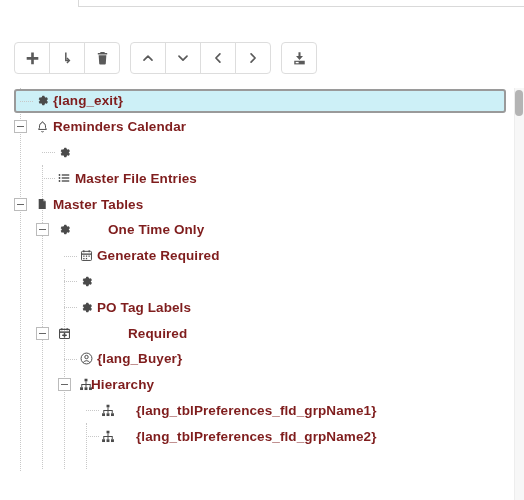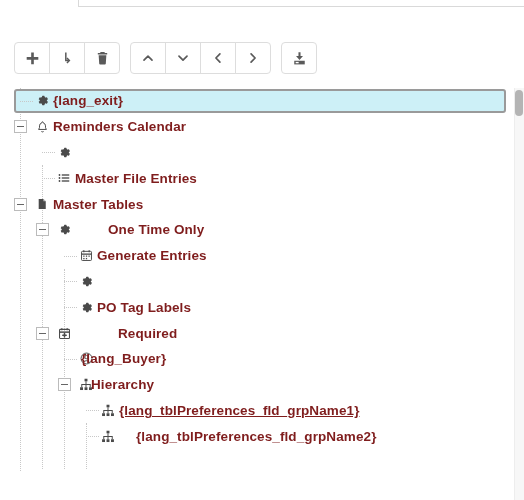--- a/index.html
+++ b/index.html
@@ -347,7 +347,7 @@
             <rect x="7.2" y="11" width="1.6" height="1.6" fill="currentColor" stroke="none"></rect>
           </svg>
         </span>
-        <span class="node-label" style="left: 97px;">Generate Entries</span>
+        <span class="node-label" style="left: 97px;">Generate Required</span>
       </div>
       <div class="row" style="height: 25.8px;">
         <div class="elbow" style="left: 64px; width: 13px; top: 12.9px;"></div>

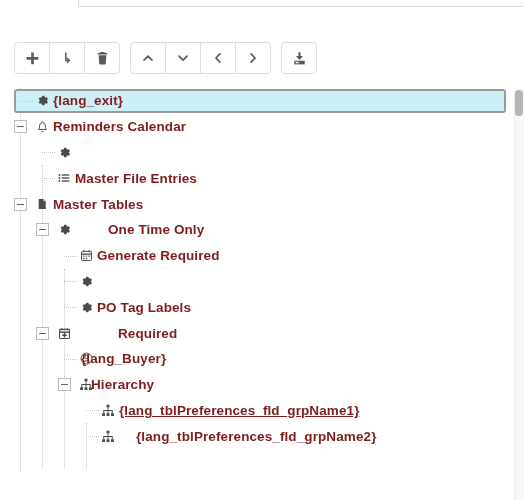--- a/index.html
+++ b/index.html
@@ -379,7 +379,7 @@
             <path d="M8 8v4.2M5.9 10.1h4.2" stroke-width="1.9" stroke-linecap="round"></path>
           </svg>
         </span>
-        <span class="node-label" style="left: 75px; padding-left: 43px;">Required</span>
+        <span class="node-label" style="left: 85px; padding-left: 43px;">Required</span>
       </div>
       <div class="row" style="height: 25.8px;">
         <div class="elbow" style="left: 64px; width: 13px; top: 12.9px;"></div>

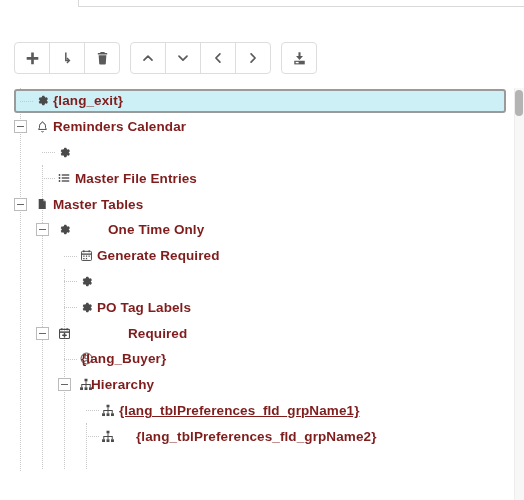--- a/index.html
+++ b/index.html
@@ -390,7 +390,7 @@
             <path d="M3.9 13.2a4.6 4.6 0 018.2 0"></path>
           </svg>
         </span>
-        <span class="node-label" style="left: 81px;">{lang_Buyer}</span>
+        <span class="node-label" style="left: 97px;">{lang_Buyer}</span>
       </div>
       <div class="row" style="height: 25.8px;">
         <div class="elbow" style="left: 64px; width: 0px; top: 12.9px;"></div>

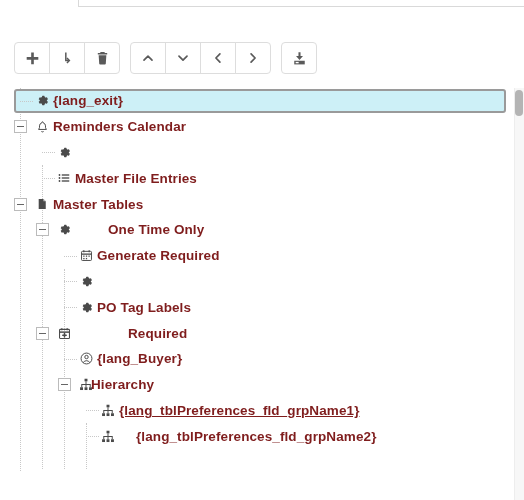--- a/index.html
+++ b/index.html
@@ -421,7 +421,7 @@
             <path d="M2.2 8.2h1.2v3.2H2.2zM7.4 8.2h1.2v3.2H7.4zM12.6 8.2h1.2v3.2h-1.2z"></path>
           </svg>
         </span>
-        <span class="node-label" style="left: 119px; text-decoration: underline;">{lang_tblPreferences_fld_grpName1}</span>
+        <span class="node-label" style="left: 136px;">{lang_tblPreferences_fld_grpName1}</span>
       </div>
       <div class="row" style="height: 25.8px;">
         <div class="elbow" style="left: 86px; width: 13px; top: 12.9px;"></div>

